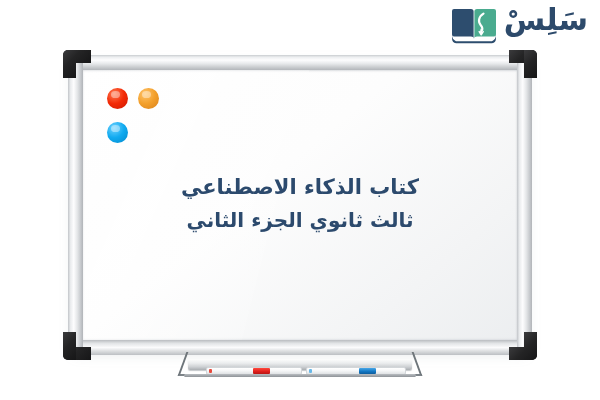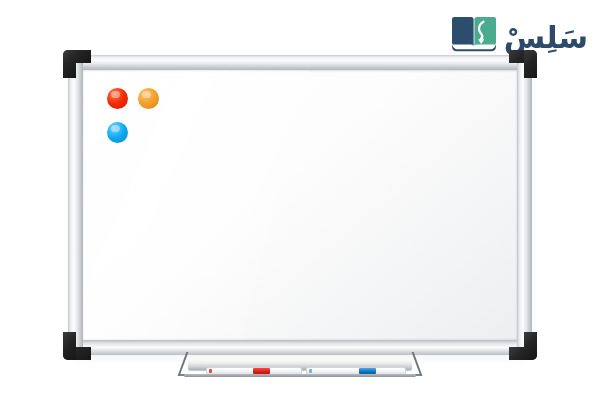--- a/index.html
+++ b/index.html
@@ -23,7 +23,7 @@
     right: 12px;
     height: 48px;
     display: flex;
-    align-items: flex-end;
+    align-items: flex-start;
     gap: 7px;
     direction: rtl;
   }

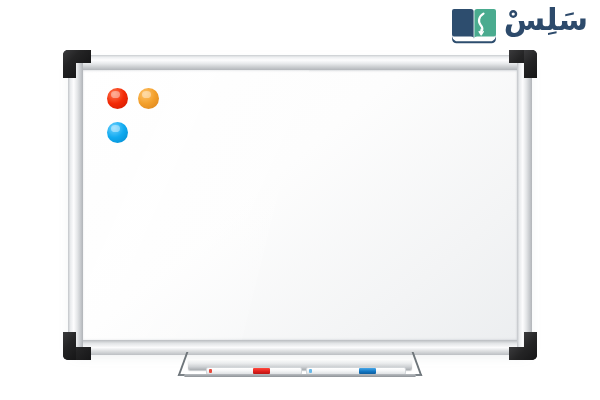--- a/index.html
+++ b/index.html
@@ -303,6 +303,10 @@
         <span class="magnet m2" style="background:radial-gradient(circle at 34% 28%, #6ed2ff 0%, #10aaf0 48%, #0389cc 100%);"></span>
       </div>
 
+      <div class="board-text">
+        <div class="board-line l1">كتاب الذكاء الاصطناعي</div>
+        <div class="board-line l2">ثالث ثانوي الجزء الثاني</div>
+      </div>
 
     </div>
 

